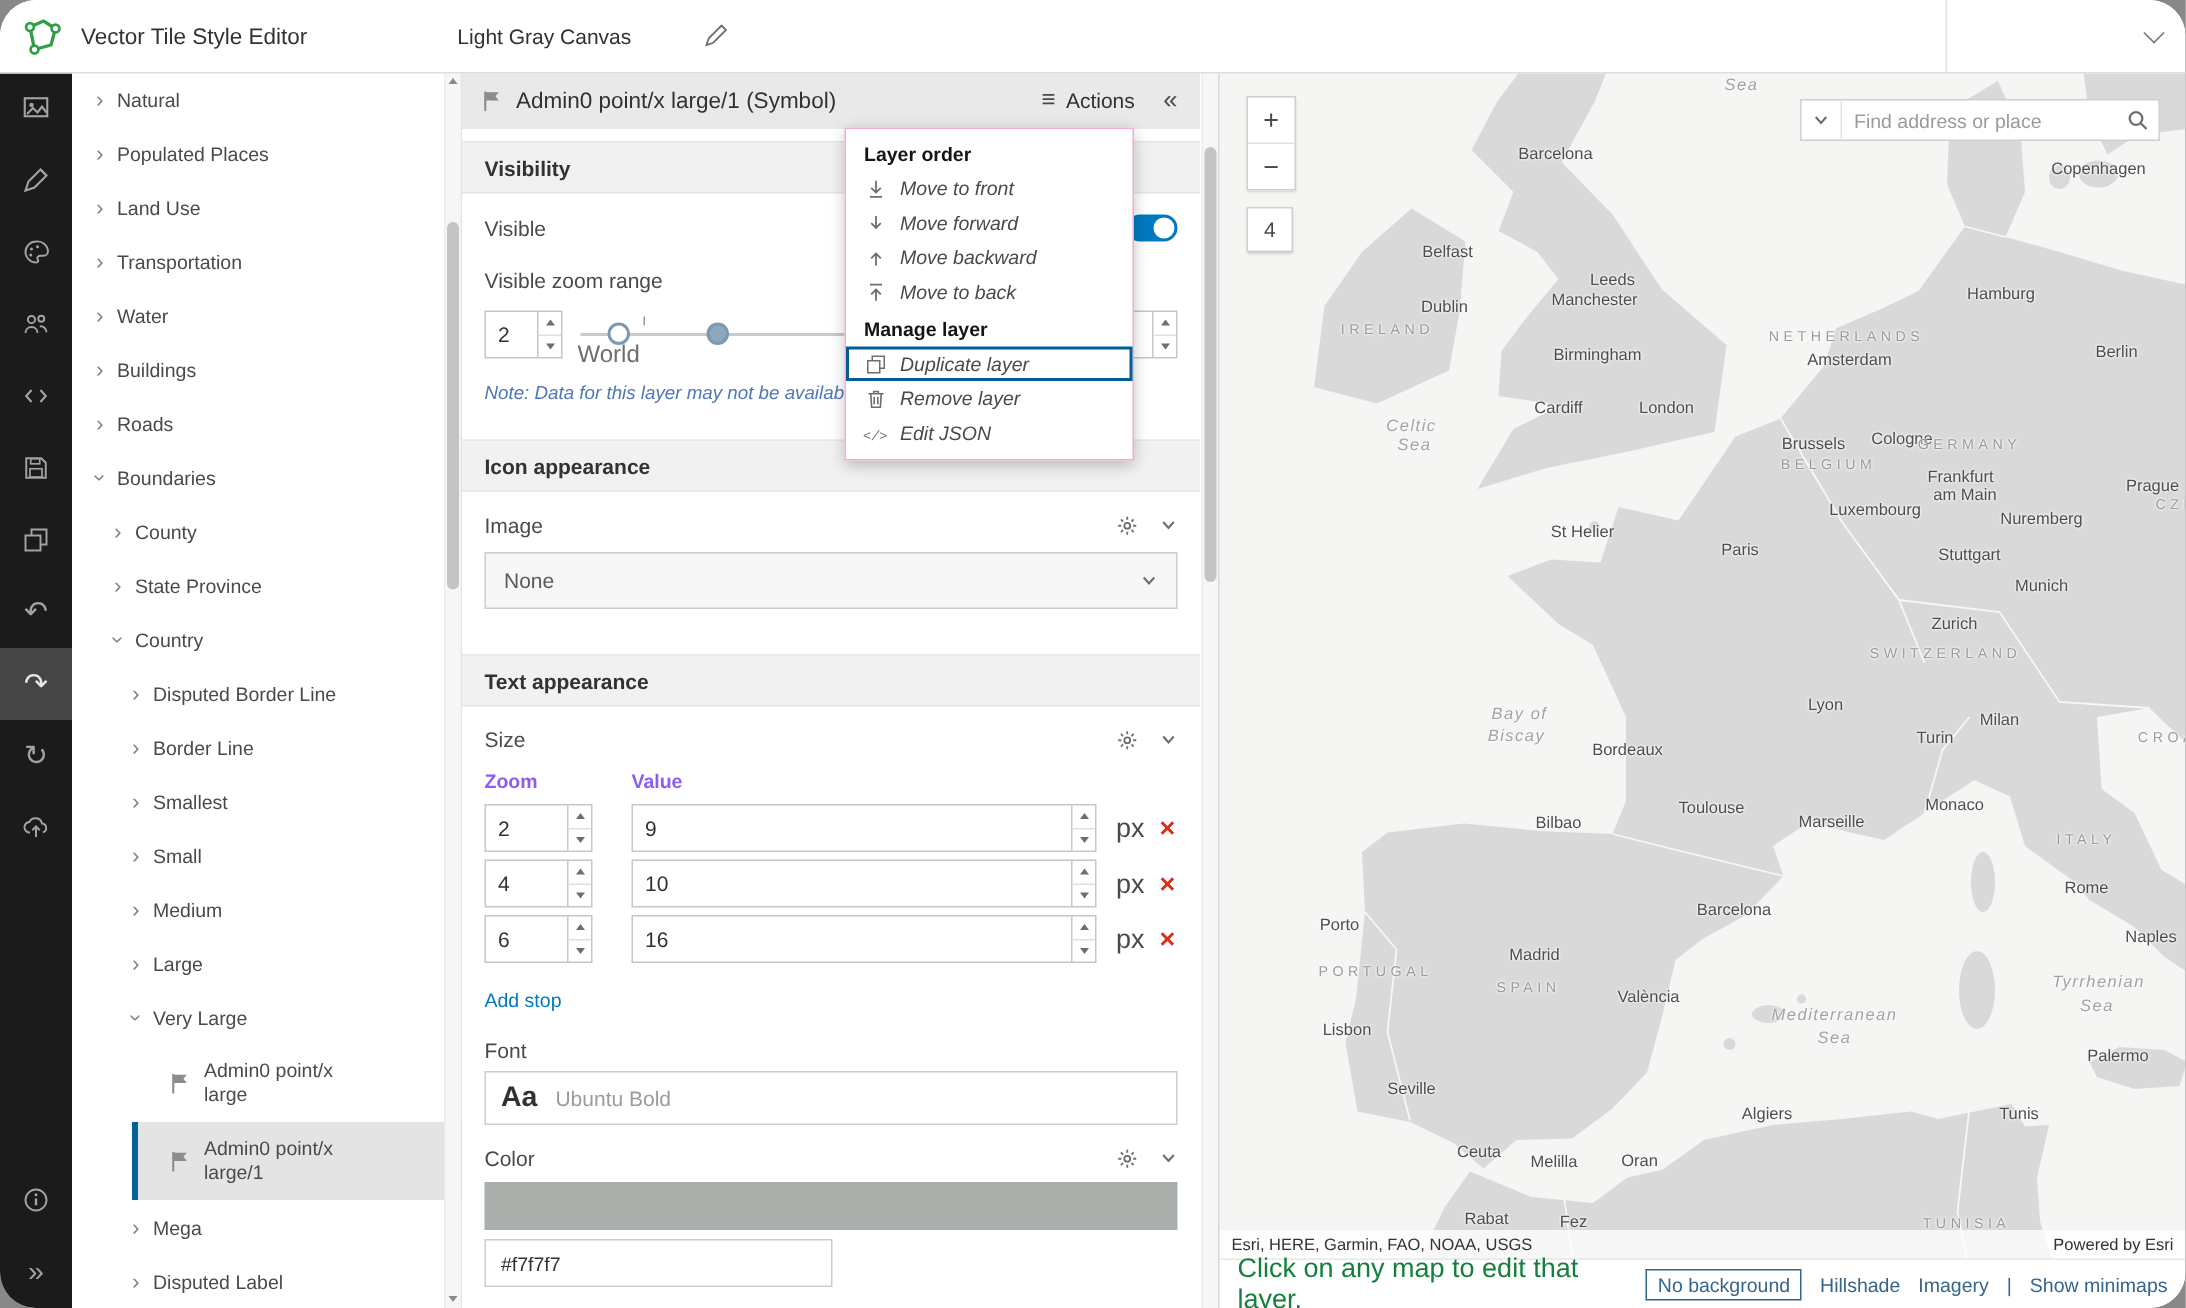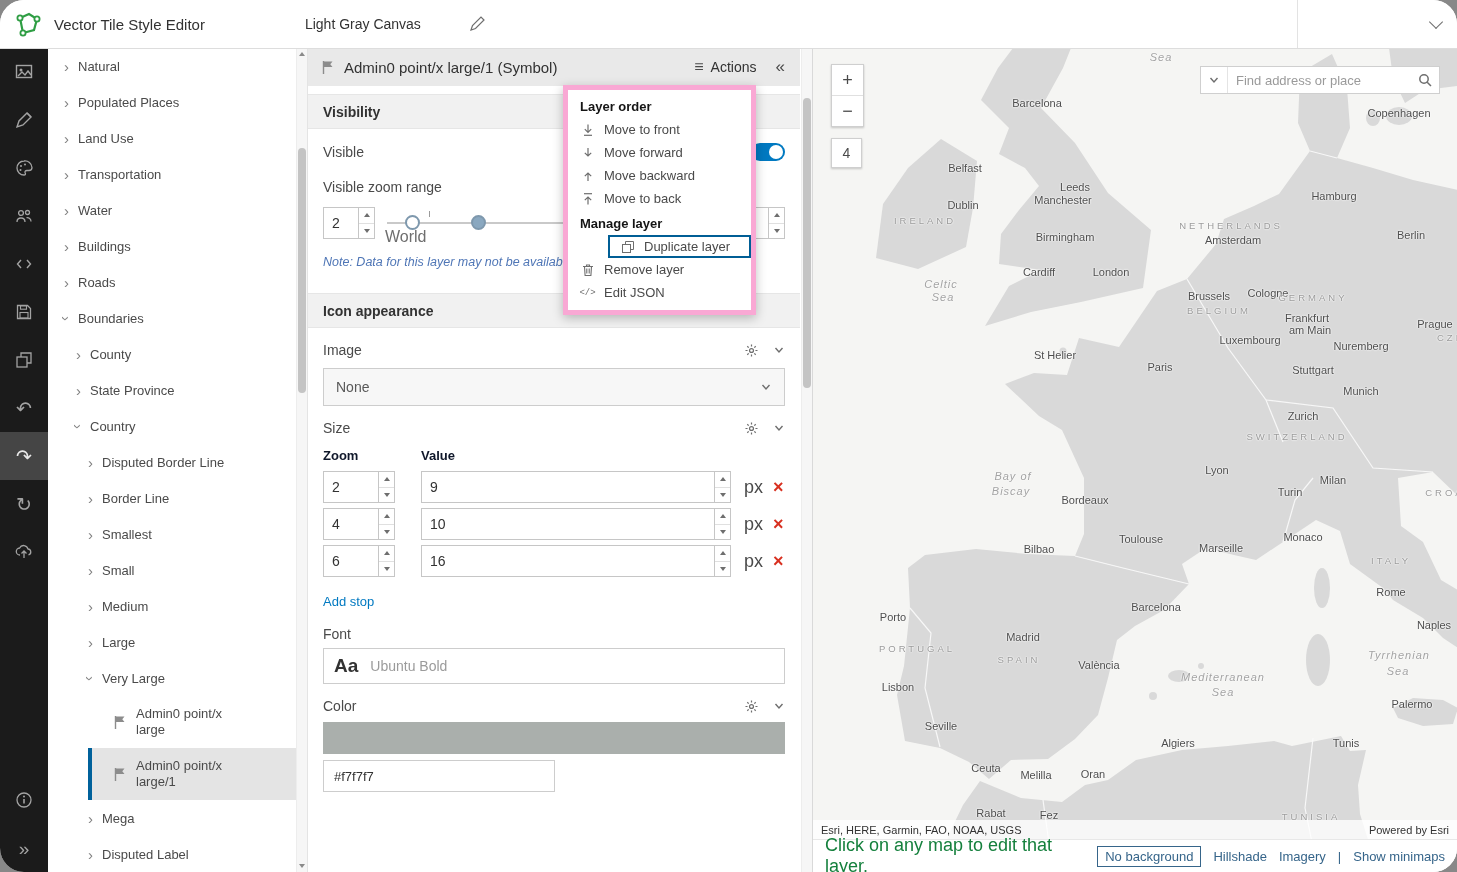--- a/index.html
+++ b/index.html
@@ -109,7 +109,7 @@
               font-size:13px;color:#323232;outline:0;font-family:inherit;box-sizing:border-box;display:block;}
 
   
-  .menu{position:absolute;left:563px;top:85px;width:193px;background:#fff;border:5px solid #f9a8d4;
+  .menu{position:absolute;left:563px;top:85px;width:193px;background:#fff;border:1px solid #f9a8d4;
         box-shadow:0 3px 10px rgba(0,0,0,.25);z-index:60;padding:3px 0 6px;box-sizing:border-box;}
   .mhead{padding:6px 12px 4px;font-size:13px;font-weight:bold;color:#151515;}
   .mitem{display:flex;align-items:center;gap:9px;padding:4px 12px;font-size:13px;color:#4a4a4a;cursor:pointer;}

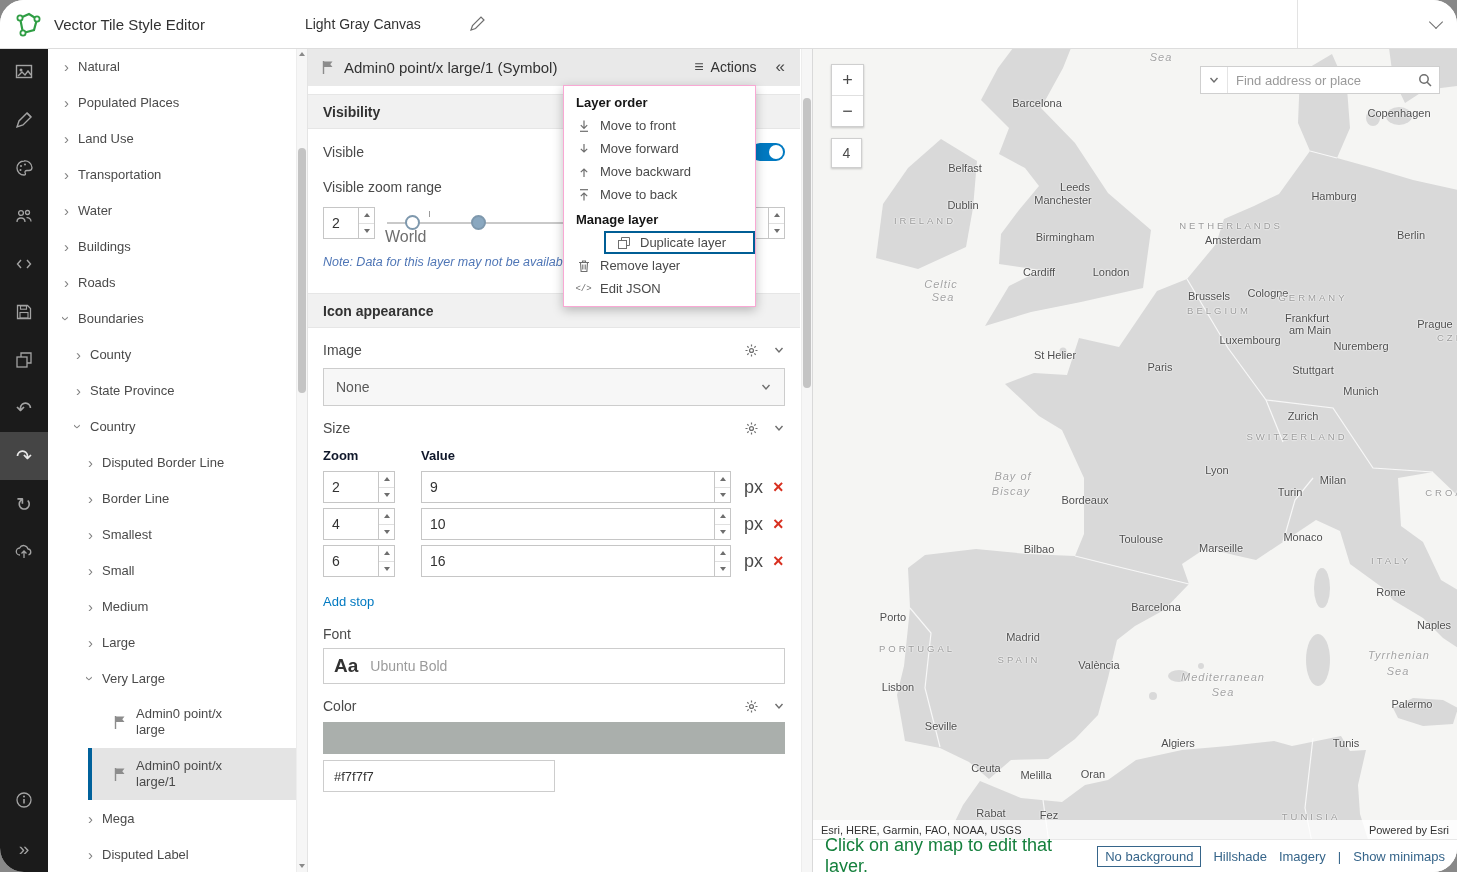--- a/index.html
+++ b/index.html
@@ -112,7 +112,7 @@
   .menu{position:absolute;left:563px;top:85px;width:193px;background:#fff;border:1px solid #f9a8d4;
         box-shadow:0 3px 10px rgba(0,0,0,.25);z-index:60;padding:3px 0 6px;box-sizing:border-box;}
   .mhead{padding:6px 12px 4px;font-size:13px;font-weight:bold;color:#151515;}
-  .mitem{display:flex;align-items:center;gap:9px;padding:4px 12px;font-size:13px;color:#4a4a4a;cursor:pointer;}
+  .mitem{display:flex;align-items:flex-end;gap:9px;padding:4px 12px;font-size:13px;color:#4a4a4a;cursor:pointer;font-style:italic;}
   .mitem .ic{width:15px;flex:0 0 auto;}
   .mitem.focused{outline:2px solid #005e95;outline-offset:-2px;margin-left:40px;}
   .mono{font-family:"Liberation Mono",monospace;font-size:9px;color:#6e6e6e;}

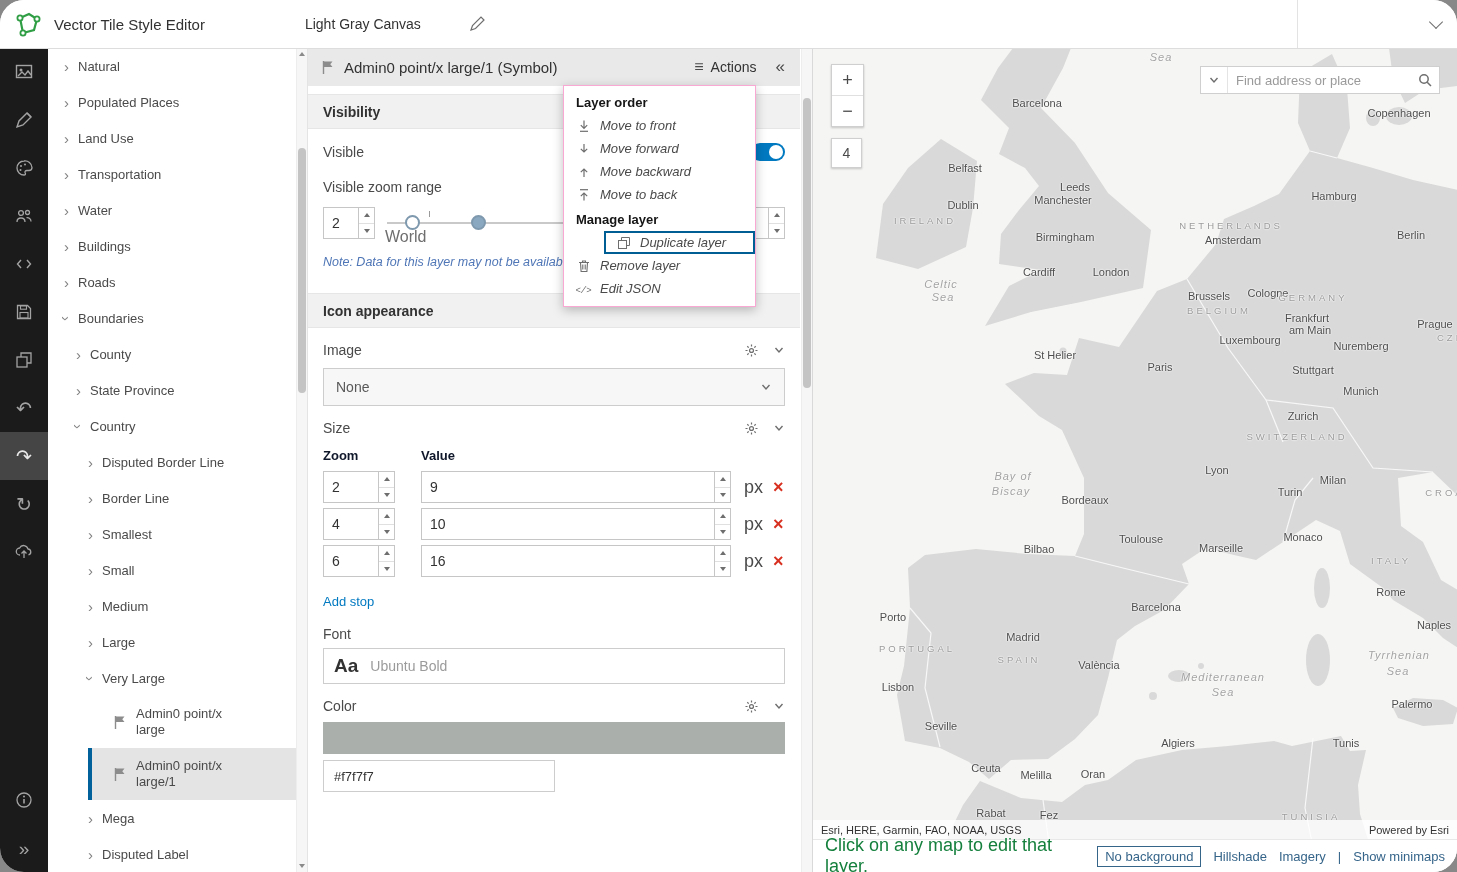--- a/index.html
+++ b/index.html
@@ -114,7 +114,7 @@
   .mhead{padding:6px 12px 4px;font-size:13px;font-weight:bold;color:#151515;}
   .mitem{display:flex;align-items:flex-end;gap:9px;padding:4px 12px;font-size:13px;color:#4a4a4a;cursor:pointer;font-style:italic;}
   .mitem .ic{width:15px;flex:0 0 auto;}
-  .mitem.focused{outline:2px solid #005e95;outline-offset:-2px;margin-left:40px;}
+  .mitem.focused{outline:2px solid #005e95;outline-offset:-2px;}
   .mono{font-family:"Liberation Mono",monospace;font-size:9px;color:#6e6e6e;}
 
   

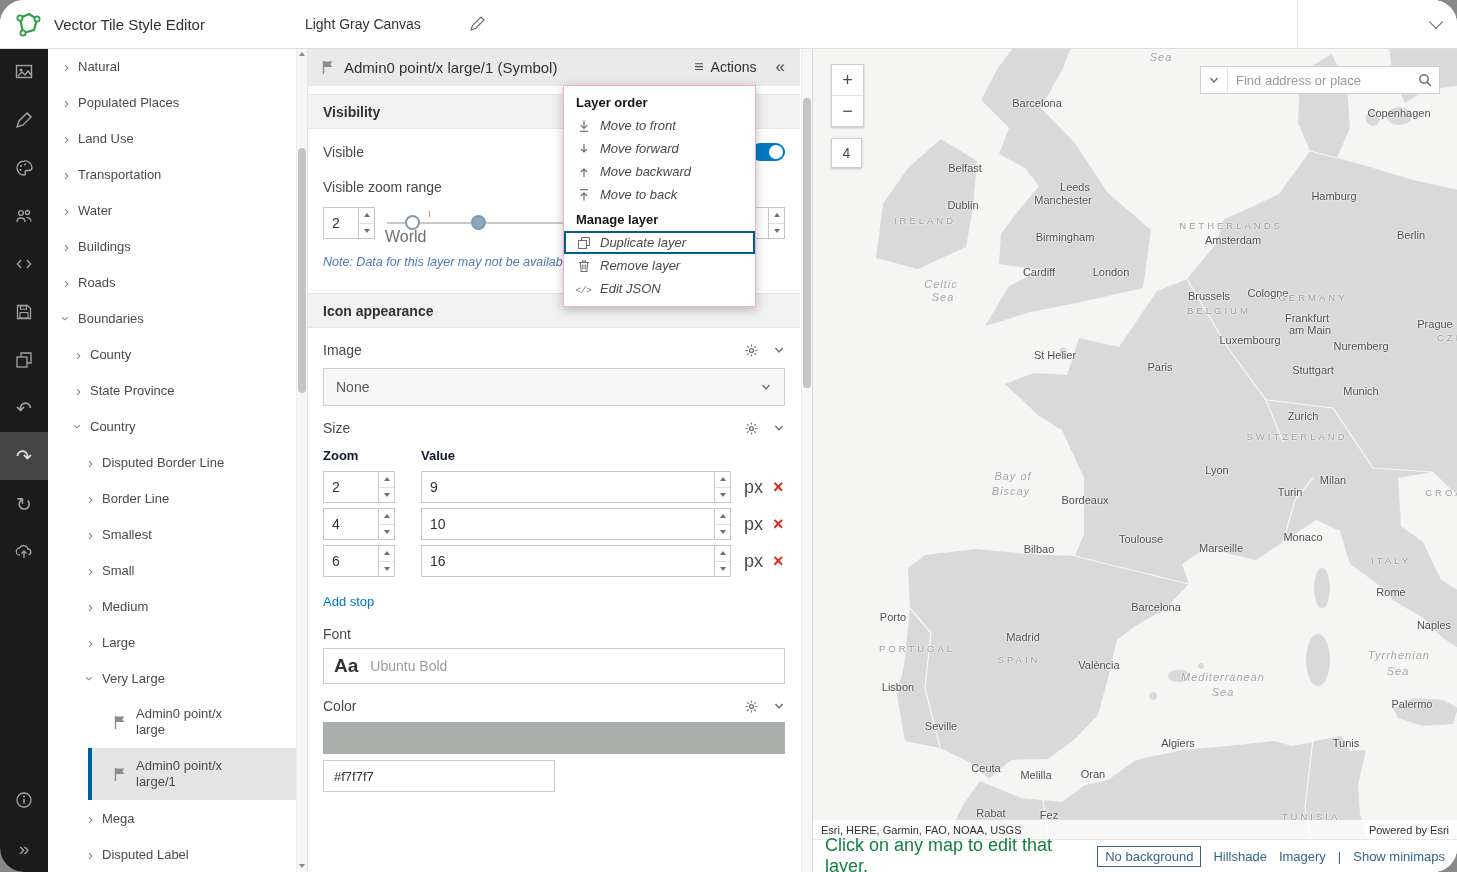--- a/index.html
+++ b/index.html
@@ -467,6 +467,7 @@
           </span>
       </div>
 
+      <div class="band mt30">Text appearance</div>
       <div class="field-row">
         <span class="lbl14">Size</span>
         <span class="ctrl-ics">

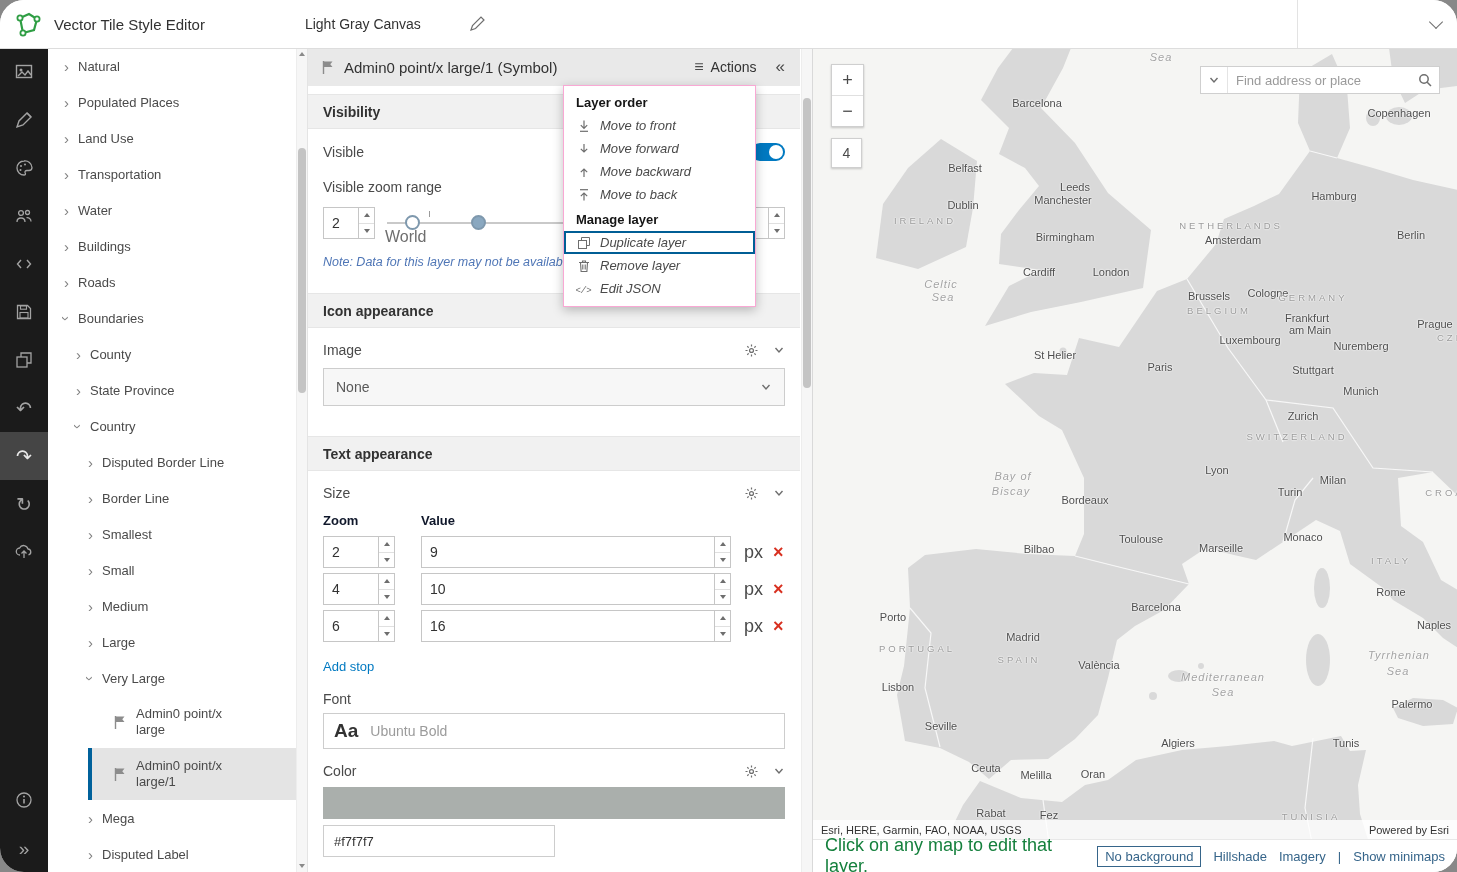--- a/index.html
+++ b/index.html
@@ -90,7 +90,7 @@
   .select{margin:10px 15px 0;height:38px;background:#f7f7f7;border:1px solid #cdcdcd;display:flex;align-items:center;
           justify-content:space-between;padding:0 12px;font-size:14px;color:#595959;cursor:pointer;box-sizing:border-box;}
   .size-table{padding:12px 15px 0;}
-  .sth{display:flex;font-size:13px;font-weight:bold;color:#0f172a;margin-bottom:8px;}
+  .sth{display:flex;font-size:13px;font-weight:bold;color:#8b5cf6;margin-bottom:8px;}
   .sth .c1{width:98px;}
   .stop-row{display:flex;align-items:center;margin-bottom:5px;}
   .px{margin:0 10px 0 13px;font-size:18px;color:#4a4a4a;}

